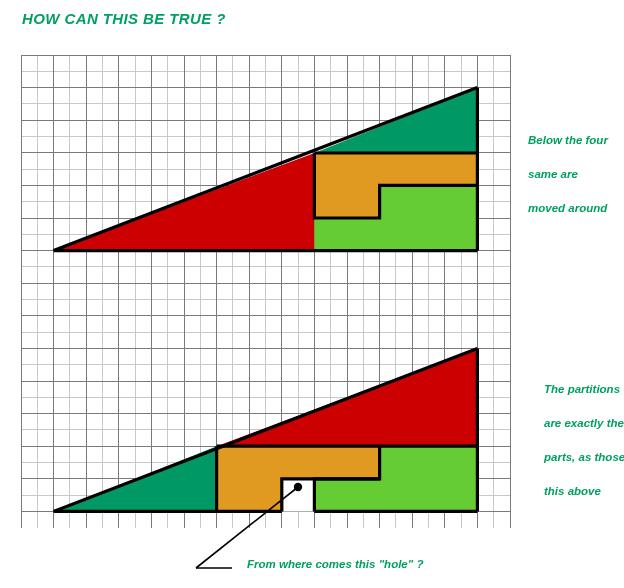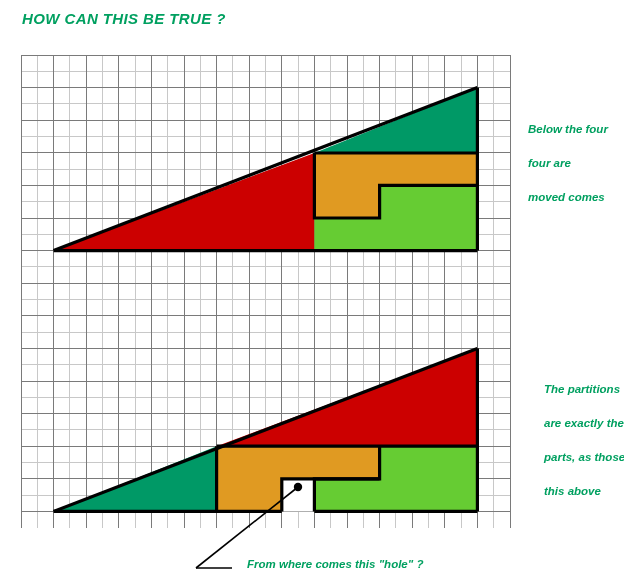--- a/index.html
+++ b/index.html
@@ -38,7 +38,7 @@
     white-space:nowrap;
     line-height:14px;
   }
-  #note-upper{ left:528px; top:122px; }
+  #note-upper{ left:528px; top:133px; }
   #note-lower{ left:544px; top:382px; }
   .note-line{ display:block; margin-bottom:20px; }
   #caption-hole{

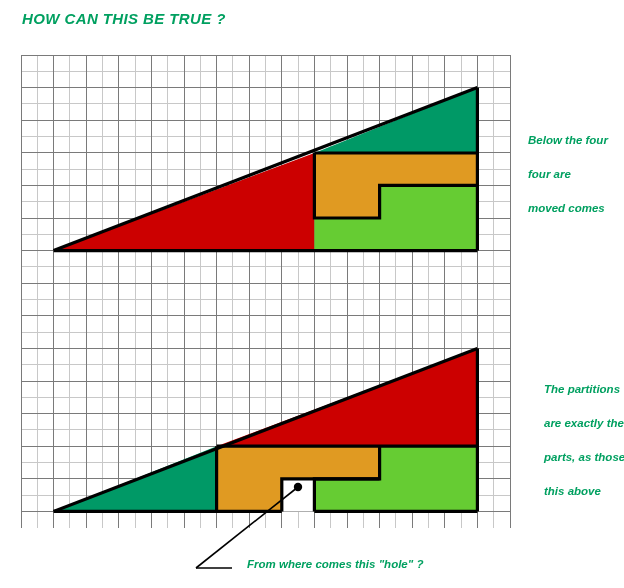--- a/index.html
+++ b/index.html
@@ -180,7 +180,7 @@
 
 <div class="note" id="note-upper">
   <span class="note-line">Below the four</span>
-  <span class="note-line">four are</span>
+  <span class="note-line">same are</span>
   <span class="note-line">moved comes</span>
 </div>
 

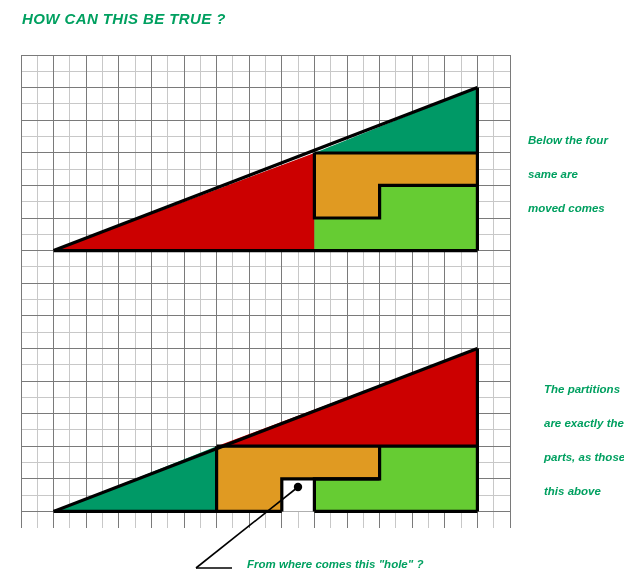--- a/index.html
+++ b/index.html
@@ -181,7 +181,7 @@
 <div class="note" id="note-upper">
   <span class="note-line">Below the four</span>
   <span class="note-line">same are</span>
-  <span class="note-line">moved comes</span>
+  <span class="note-line">moved around</span>
 </div>
 
 <div class="note" id="note-lower">

